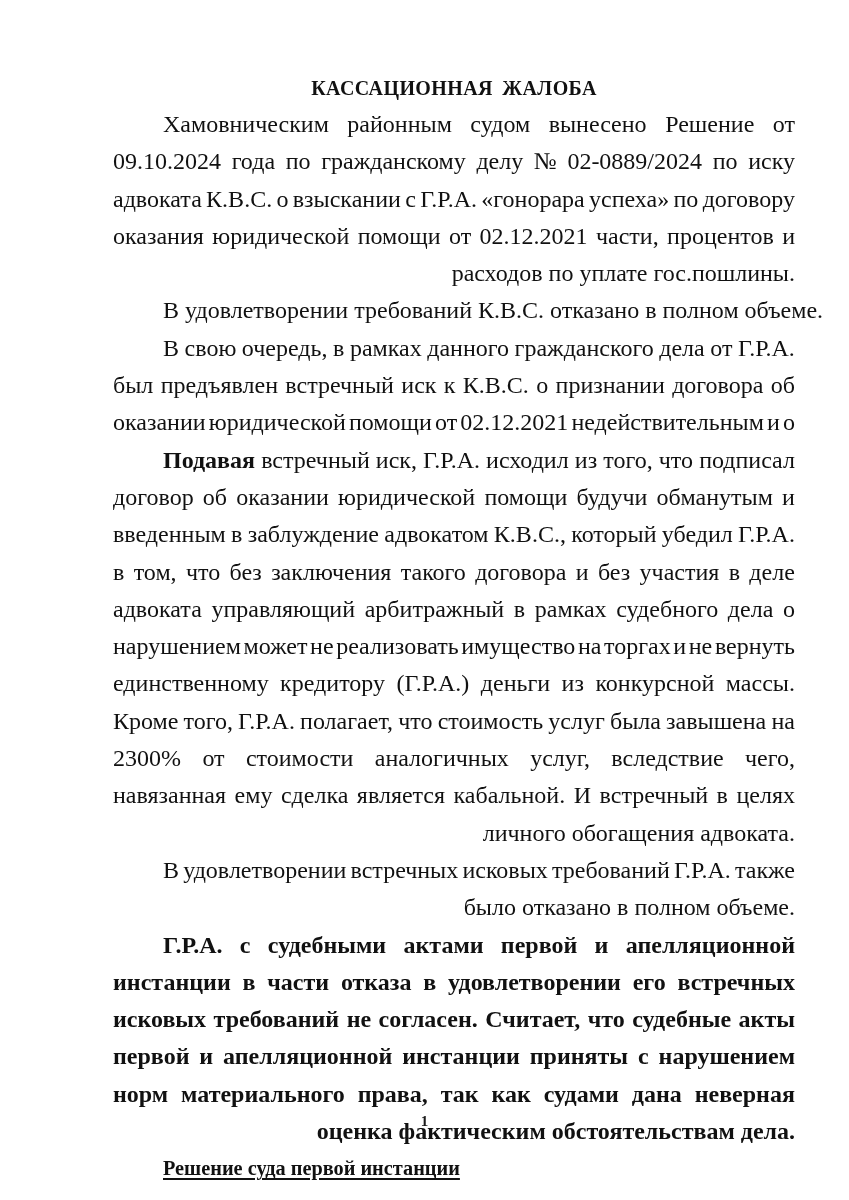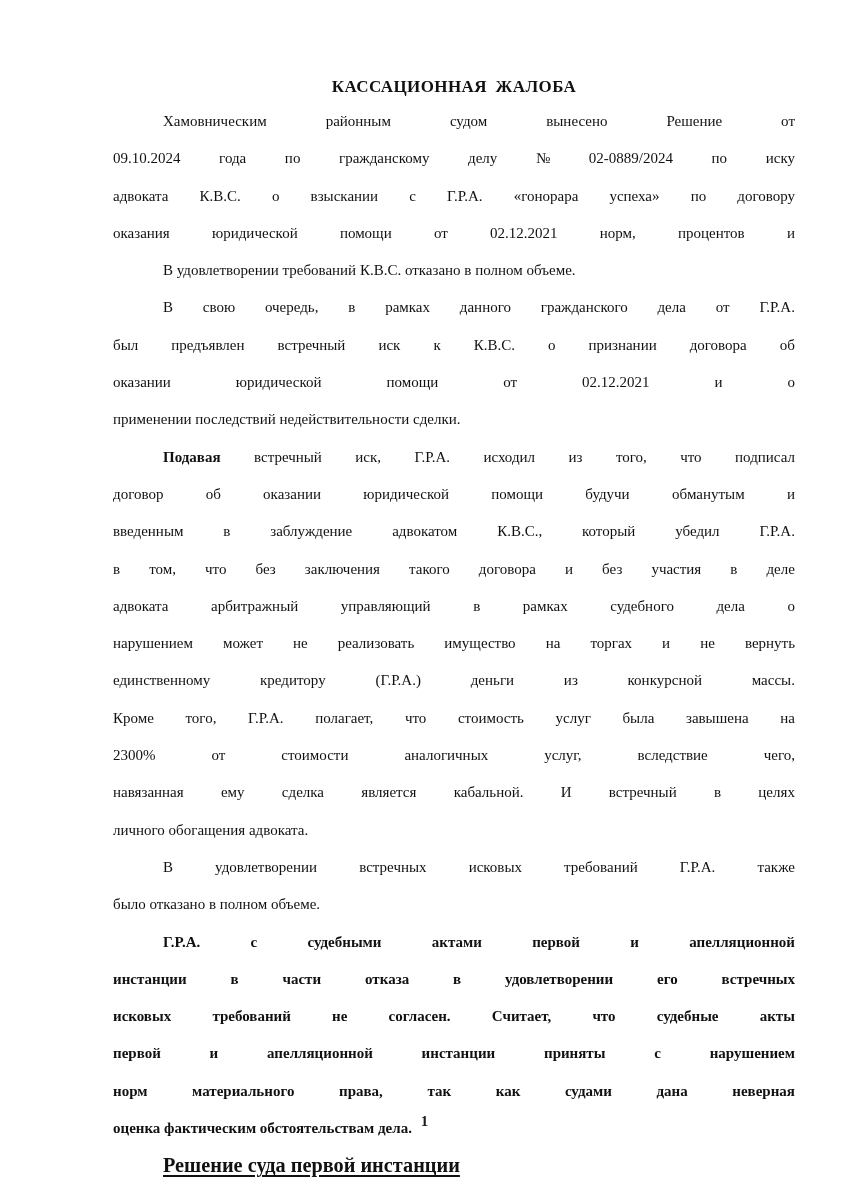--- a/index.html
+++ b/index.html
@@ -27,7 +27,7 @@
   .doc-title {
     text-align: center;
     font-weight: bold;
-    font-size: 17px;
+    font-size: 20px;
     letter-spacing: 0.4px;
     line-height: 1.0;
     margin: 0 0 8px 0;

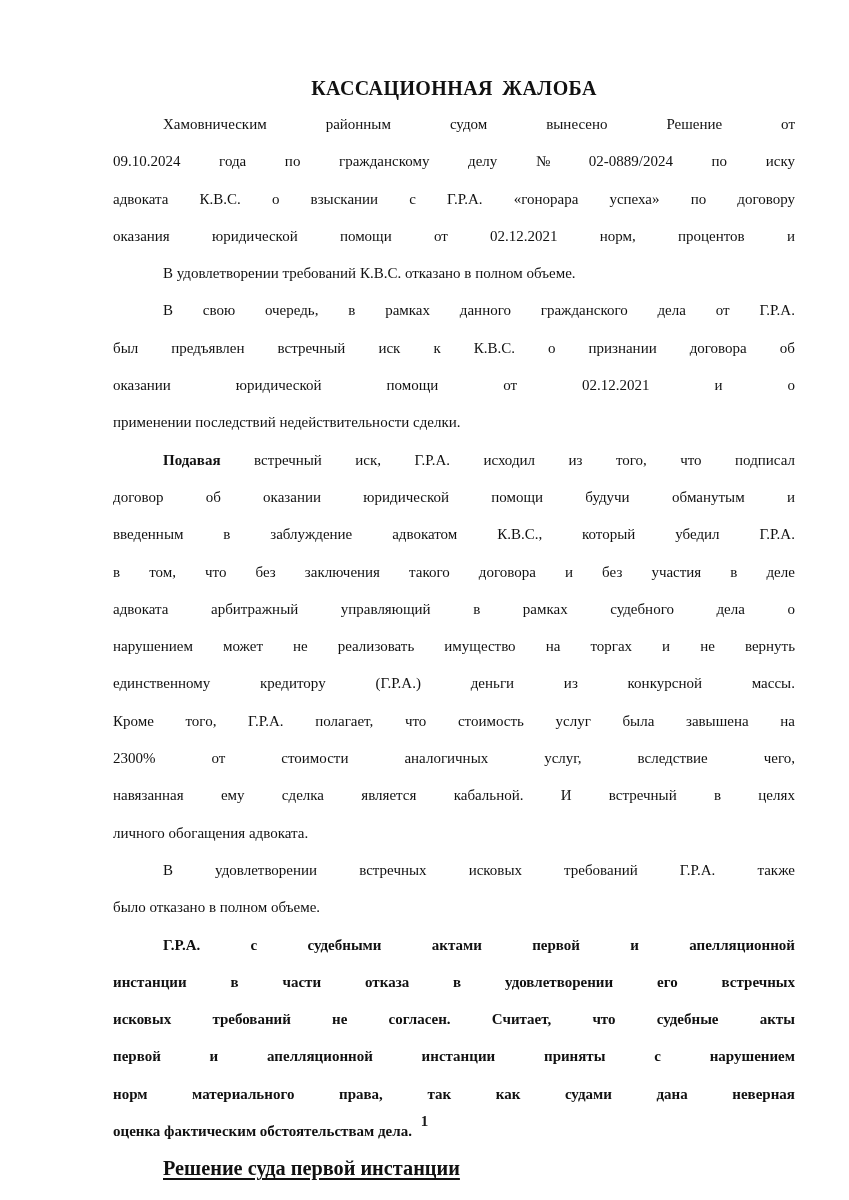--- a/index.html
+++ b/index.html
@@ -38,7 +38,8 @@
     justify-content: space-between;
     white-space: nowrap;
     line-height: 37.3px;
-    font-size: 15px;
+    font-size: 24px;
+    text-align: right;
   }
   .jline.natural {
     display: block;

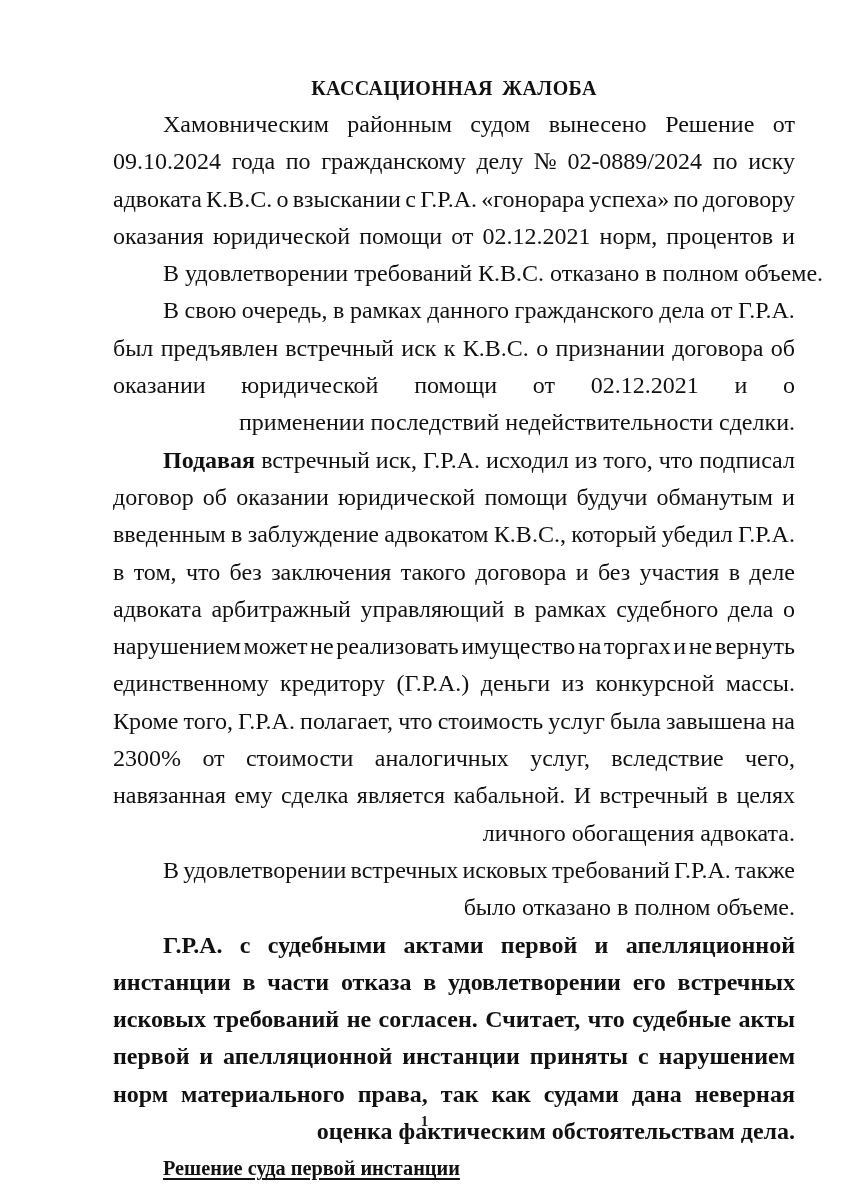--- a/index.html
+++ b/index.html
@@ -128,7 +128,7 @@
           <span>помощи</span>
           <span>от</span>
           <span>02.12.2021</span>
-          <span>норм,</span>
+          <span>части,</span>
           <span>процентов</span>
           <span>и</span>
         </div>

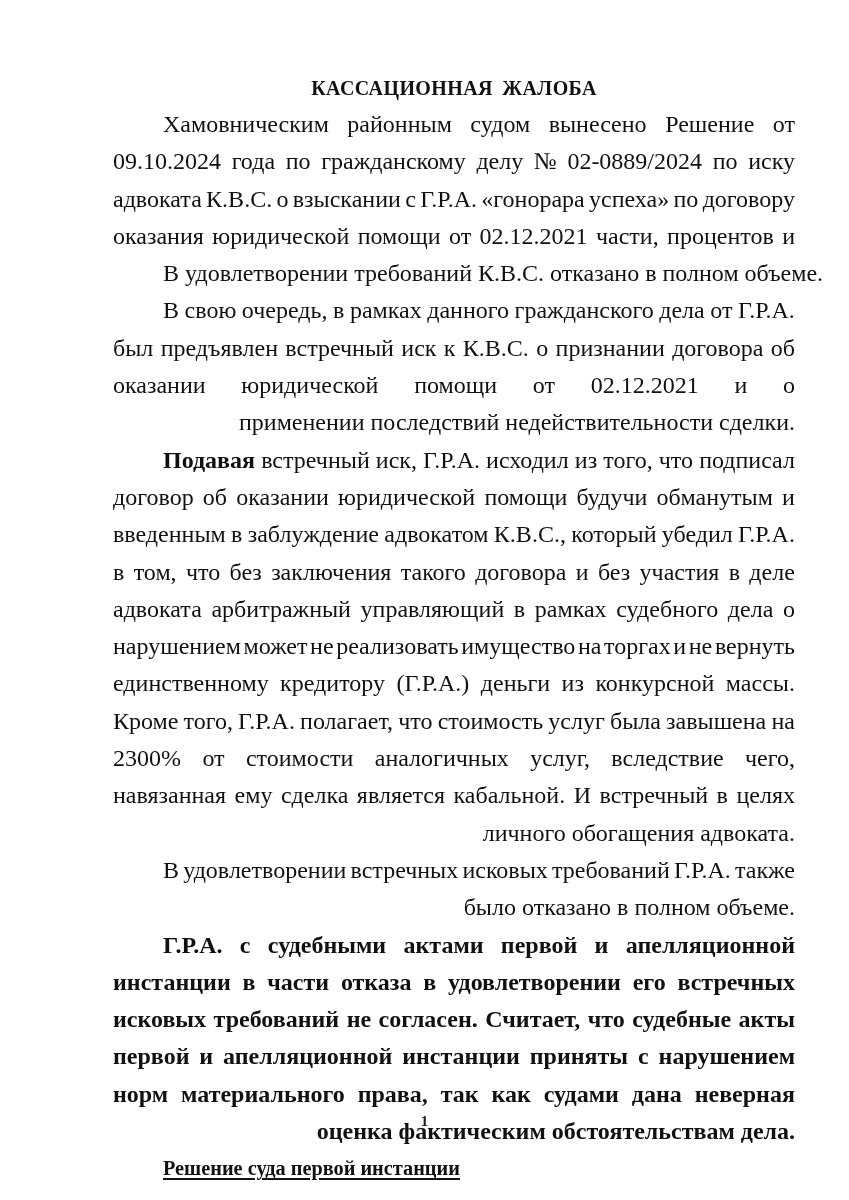--- a/index.html
+++ b/index.html
@@ -132,6 +132,9 @@
           <span>процентов</span>
           <span>и</span>
         </div>
+      <div class="jline natural">
+        <span>расходов по уплате гос.пошлины.</span>
+      </div>
     </div>
 
     <div class="jline-wrap">

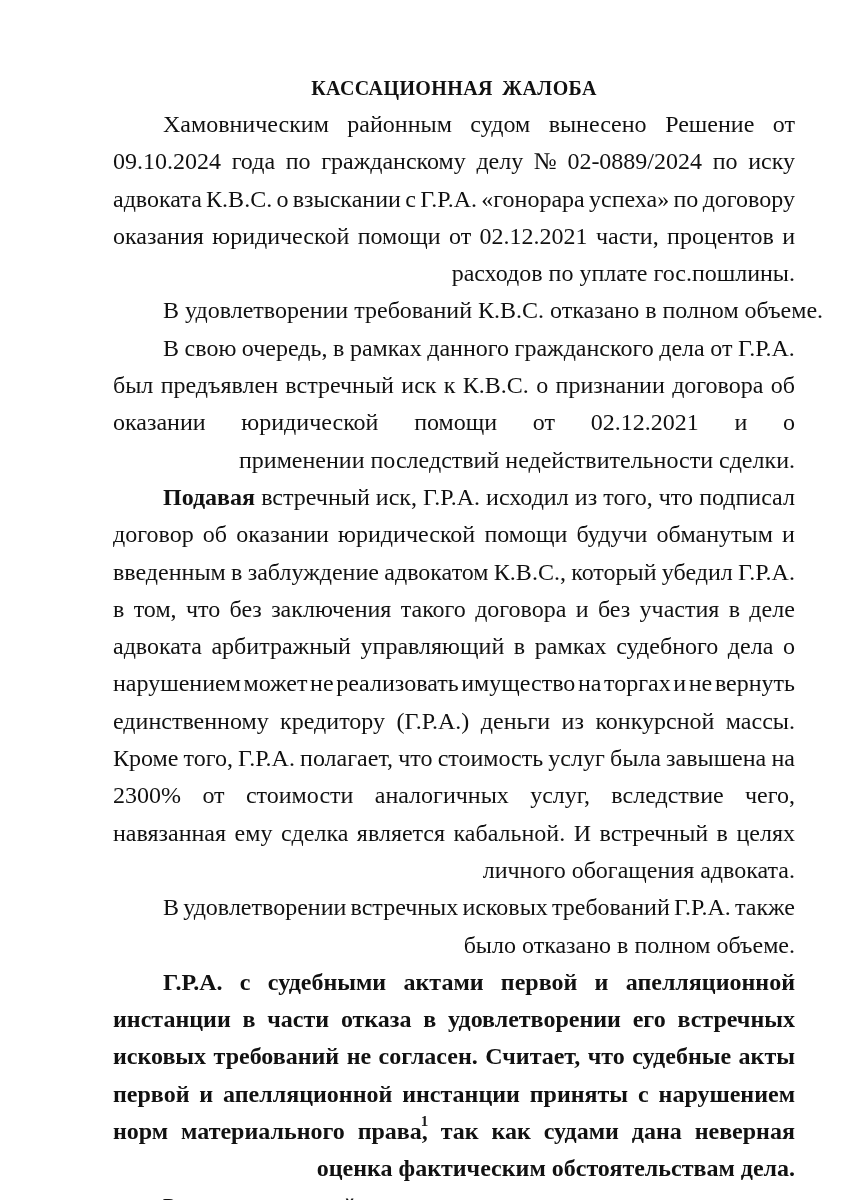--- a/index.html
+++ b/index.html
@@ -174,6 +174,7 @@
           <span>помощи</span>
           <span>от</span>
           <span>02.12.2021</span>
+          <span>недействительным</span>
           <span>и</span>
           <span>о</span>
         </div>

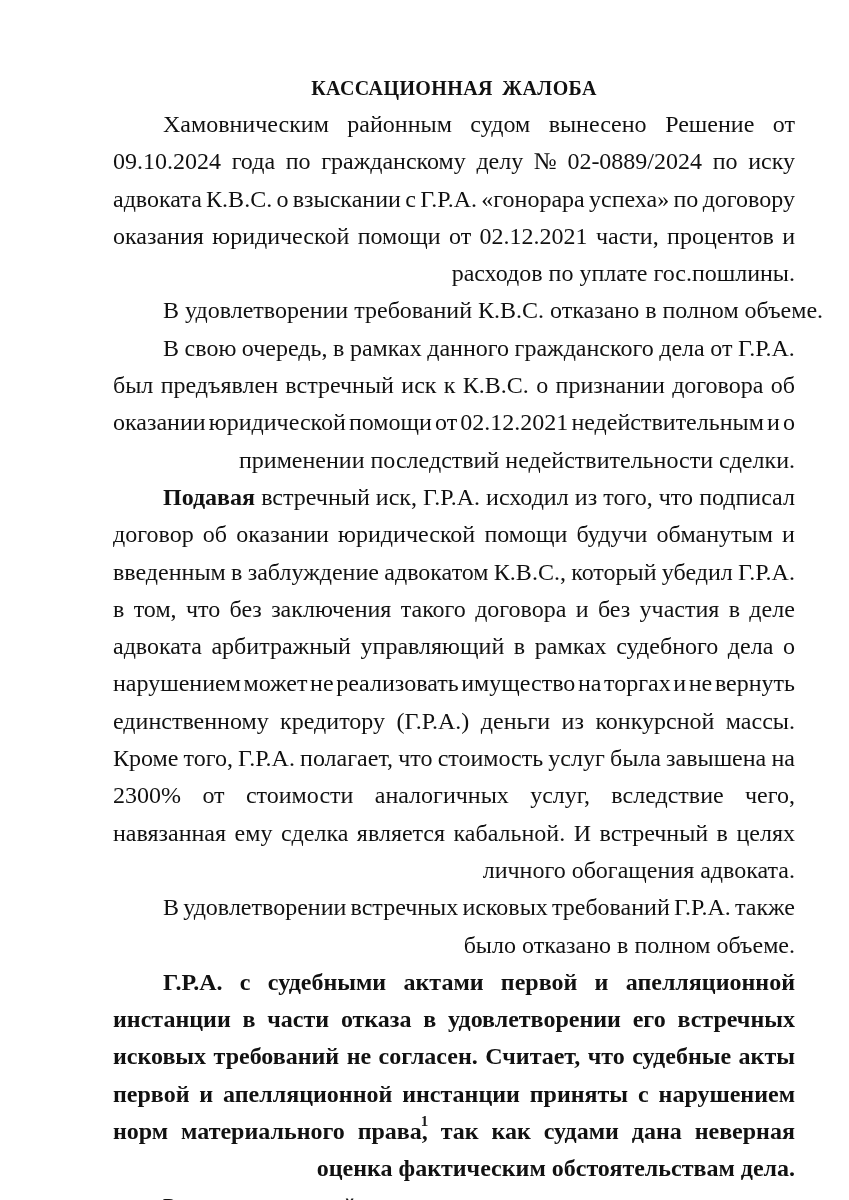--- a/index.html
+++ b/index.html
@@ -178,9 +178,6 @@
           <span>и</span>
           <span>о</span>
         </div>
-      <div class="jline natural">
-        <span>применении последствий недействительности сделки.</span>
-      </div>
     </div>
 
     <div class="jline-wrap">

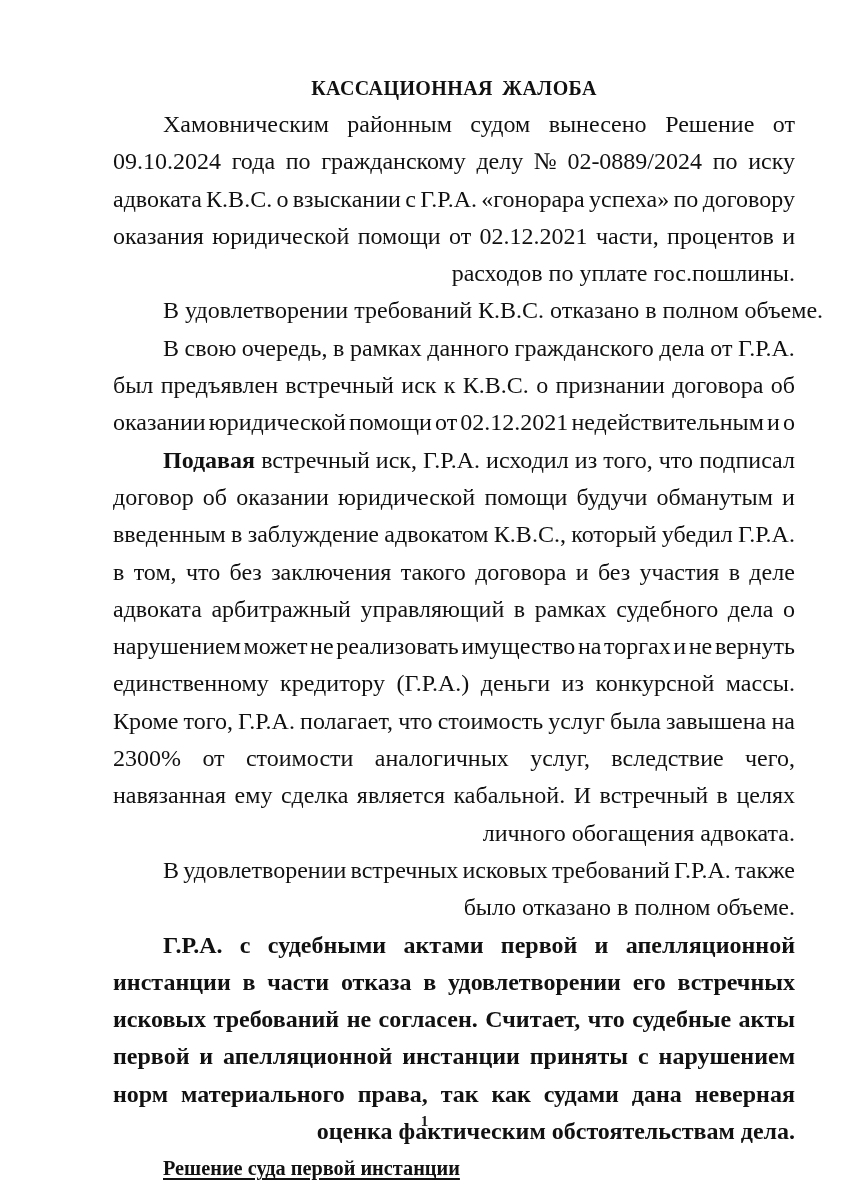--- a/index.html
+++ b/index.html
@@ -228,8 +228,8 @@
         </div>
       <div class="jline">
           <span>адвоката</span>
+          <span>управляющий</span>
           <span>арбитражный</span>
-          <span>управляющий</span>
           <span>в</span>
           <span>рамках</span>
           <span>судебного</span>

